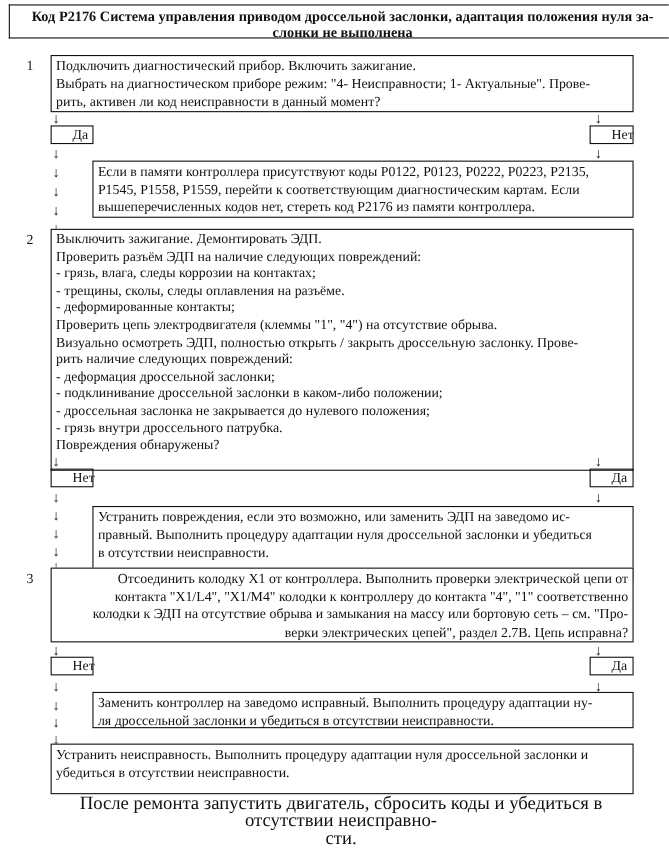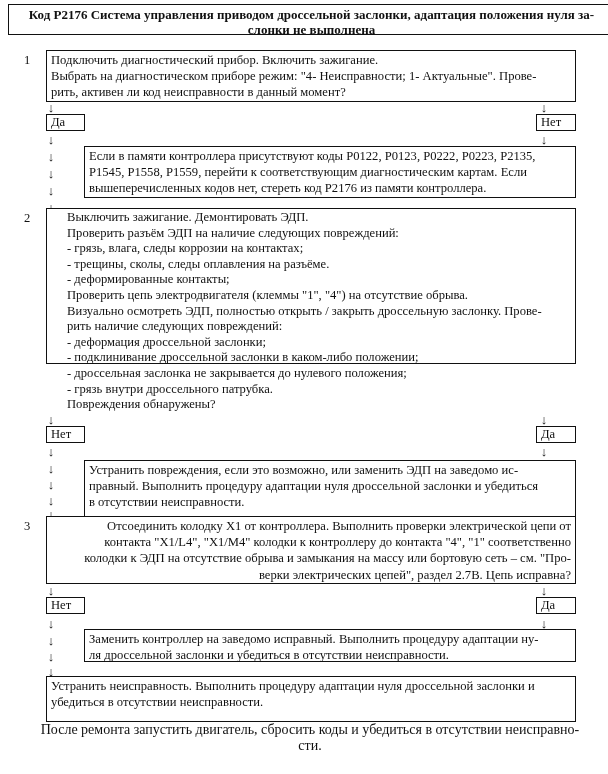--- a/index.html
+++ b/index.html
@@ -14,7 +14,7 @@
     .txt { padding: 1px 4px 0 4px; line-height: 16.2px; white-space: normal; font-family: Liberation Serif, serif; }
     .txt div { white-space: nowrap; }
     .arrow { position: absolute; font-size: 13px; line-height: 13px; width: 10px; text-align: center; }
-    .yn { position: absolute; border: 1.5px solid #111; box-sizing: border-box; height: 17px; line-height: 14px; padding-left: 4px; font-size: 12.6px; }
+    .yn { position: absolute; border: 1.5px solid #111; box-sizing: border-box; height: 17px; line-height: 14px; padding-left: 19px; font-size: 12.6px; }
     .footer { position: absolute; left: 40px; width: 540px; top: 722px; text-align: center; line-height: 16px; font-size: 14px; }
   </style>
 </head>

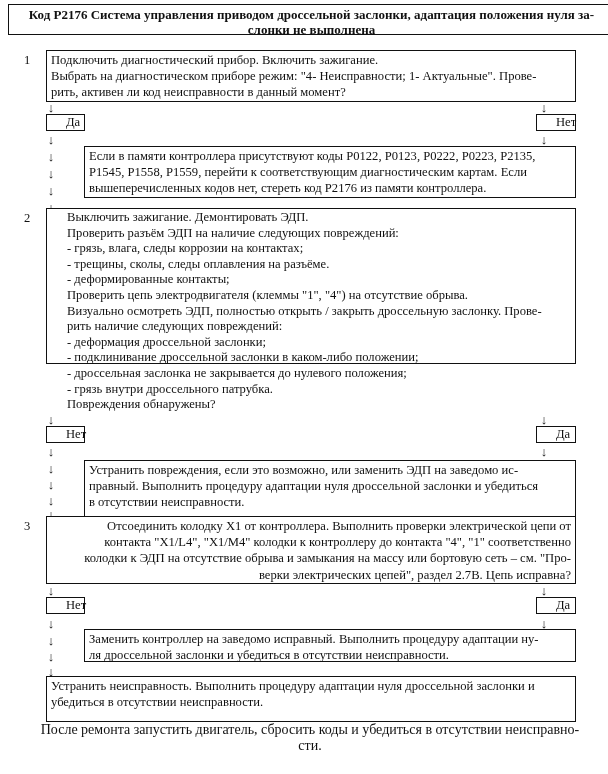--- a/index.html
+++ b/index.html
@@ -54,7 +54,7 @@
 </div>
 
 <div class="stepnum" style="top:211px;">2</div>
-<div class="box" style="left:46px; top:208px; width:530px; height:156px;padding-left:16px;">
+<div class="box" style="left:46px; top:208px; width:530px; height:220px;">
   <div class="txt" style="line-height:15.6px;">
     <div>Выключить зажигание. Демонтировать ЭДП.</div>
     <div>Проверить разъём ЭДП на наличие следующих повреждений:</div>

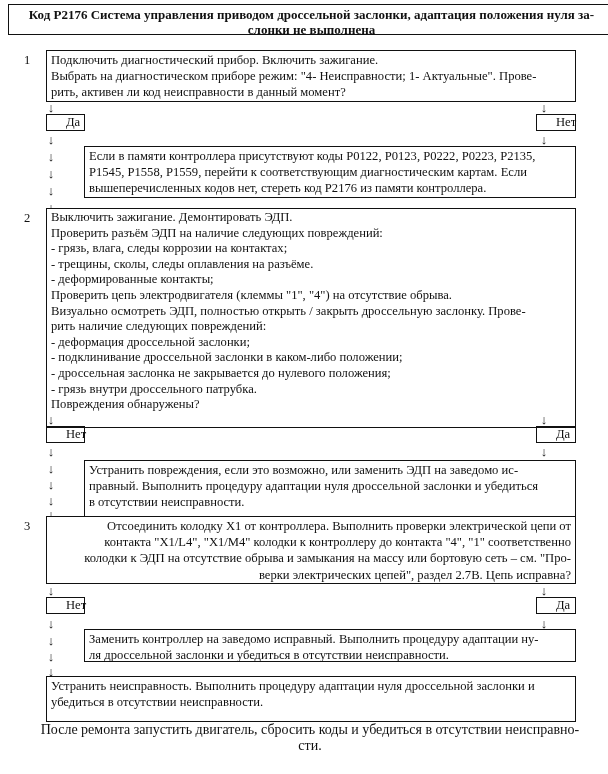--- a/index.html
+++ b/index.html
@@ -15,7 +15,7 @@
     .txt div { white-space: nowrap; }
     .arrow { position: absolute; font-size: 13px; line-height: 13px; width: 10px; text-align: center; }
     .yn { position: absolute; border: 1.5px solid #111; box-sizing: border-box; height: 17px; line-height: 14px; padding-left: 19px; font-size: 12.6px; }
-    .footer { position: absolute; left: 40px; width: 540px; top: 722px; text-align: center; line-height: 16px; font-size: 14px; }
+    .footer { position: absolute; left: 40px; width: 540px; top: 722px; text-align: center; line-height: 16px; font-size: 17px; }
   </style>
 </head>
 <body>

